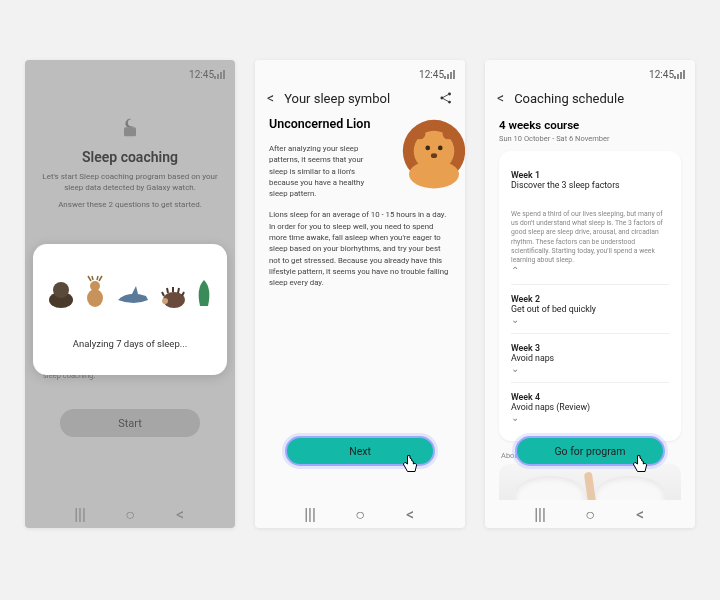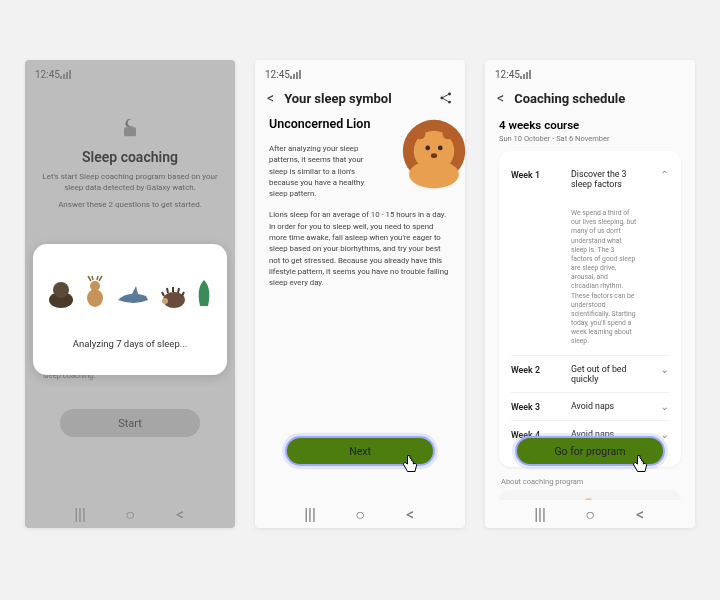--- a/index.html
+++ b/index.html
@@ -30,7 +30,7 @@
     font-size: 10px;
     color: #555;
     display: flex;
-    justify-content: flex-start;
+    justify-content: flex-end;
     align-items: center;
   }
   .dimmed .status-bar { color: #666; }

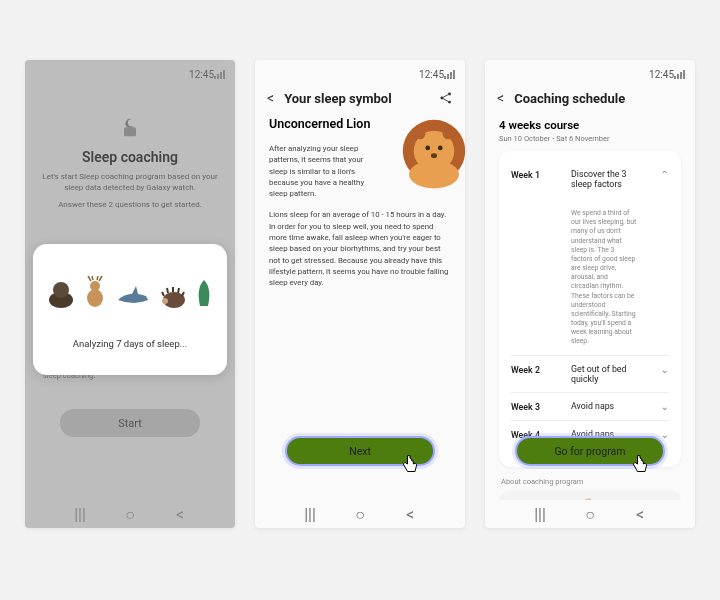--- a/index.html
+++ b/index.html
@@ -81,7 +81,7 @@
   
   .hdr { display: flex; align-items: center; padding: 8px 12px 4px; gap: 10px; }
   .back { font-size: 14px; color: #333; }
-  .hdr-title { font-size: 13px; font-weight: 700; color: #222; flex: 1; }
+  .hdr-title { font-size: 13px; font-weight: 400; color: #222; flex: 1; }
   .s2-body { padding: 6px 14px 0; position: relative; }
   .s2-h2 { font-size: 12.5px; font-weight: 600; margin-bottom: 12px; }
   .s2-p { font-size: 7.8px; color: #444; line-height: 1.45; margin-bottom: 10px; }

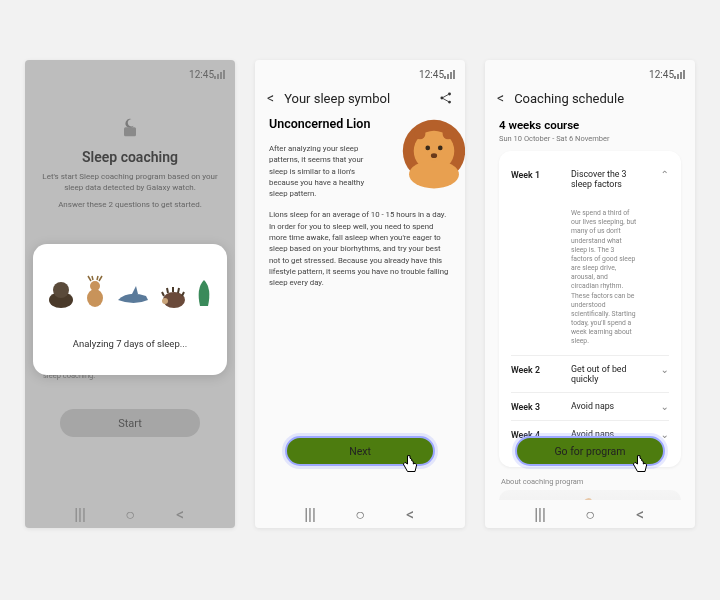--- a/index.html
+++ b/index.html
@@ -120,7 +120,7 @@
   .s3-h2 { font-size: 11.5px; font-weight: 600; margin-top: 4px; }
   .s3-sub { font-size: 7.5px; color: #777; margin: 2px 0 8px; }
   .wk-card { background: #fff; border-radius: 12px; padding: 10px 12px; box-shadow: 0 1px 3px rgba(0,0,0,0.06); }
-  .wk-row { display: flex; align-items: flex-start; gap: 24px; padding: 8px 0; border-top: 1px solid #eee; }
+  .wk-row { display: flex; align-items: flex-start; gap: 0; padding: 8px 0; border-top: 1px solid #eee; flex-direction: column; }
   .wk-row:first-child { border-top: none; }
   .wk-label { font-size: 8.8px; font-weight: 600; color: #222; width: 36px; flex-shrink: 0; padding-top: 1px; }
   .wk-main { flex: 1; }

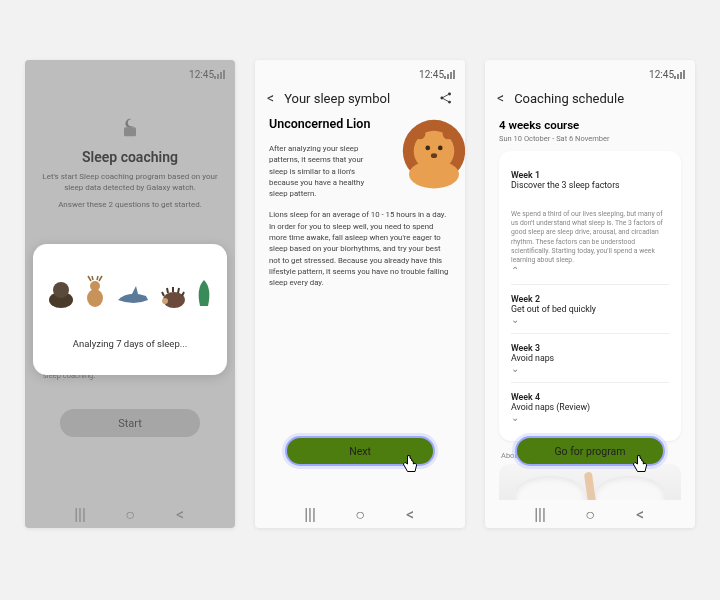--- a/index.html
+++ b/index.html
@@ -100,7 +100,7 @@
     position: absolute;
     bottom: 34px; left: 50%; transform: translateX(-50%);
     width: 150px; height: 30px;
-    background: #4d7c0f;
+    background: #14b8a6;
     border: 2px solid #9da8ff;
     border-radius: 16px;
     display: flex; align-items: center; justify-content: center;

